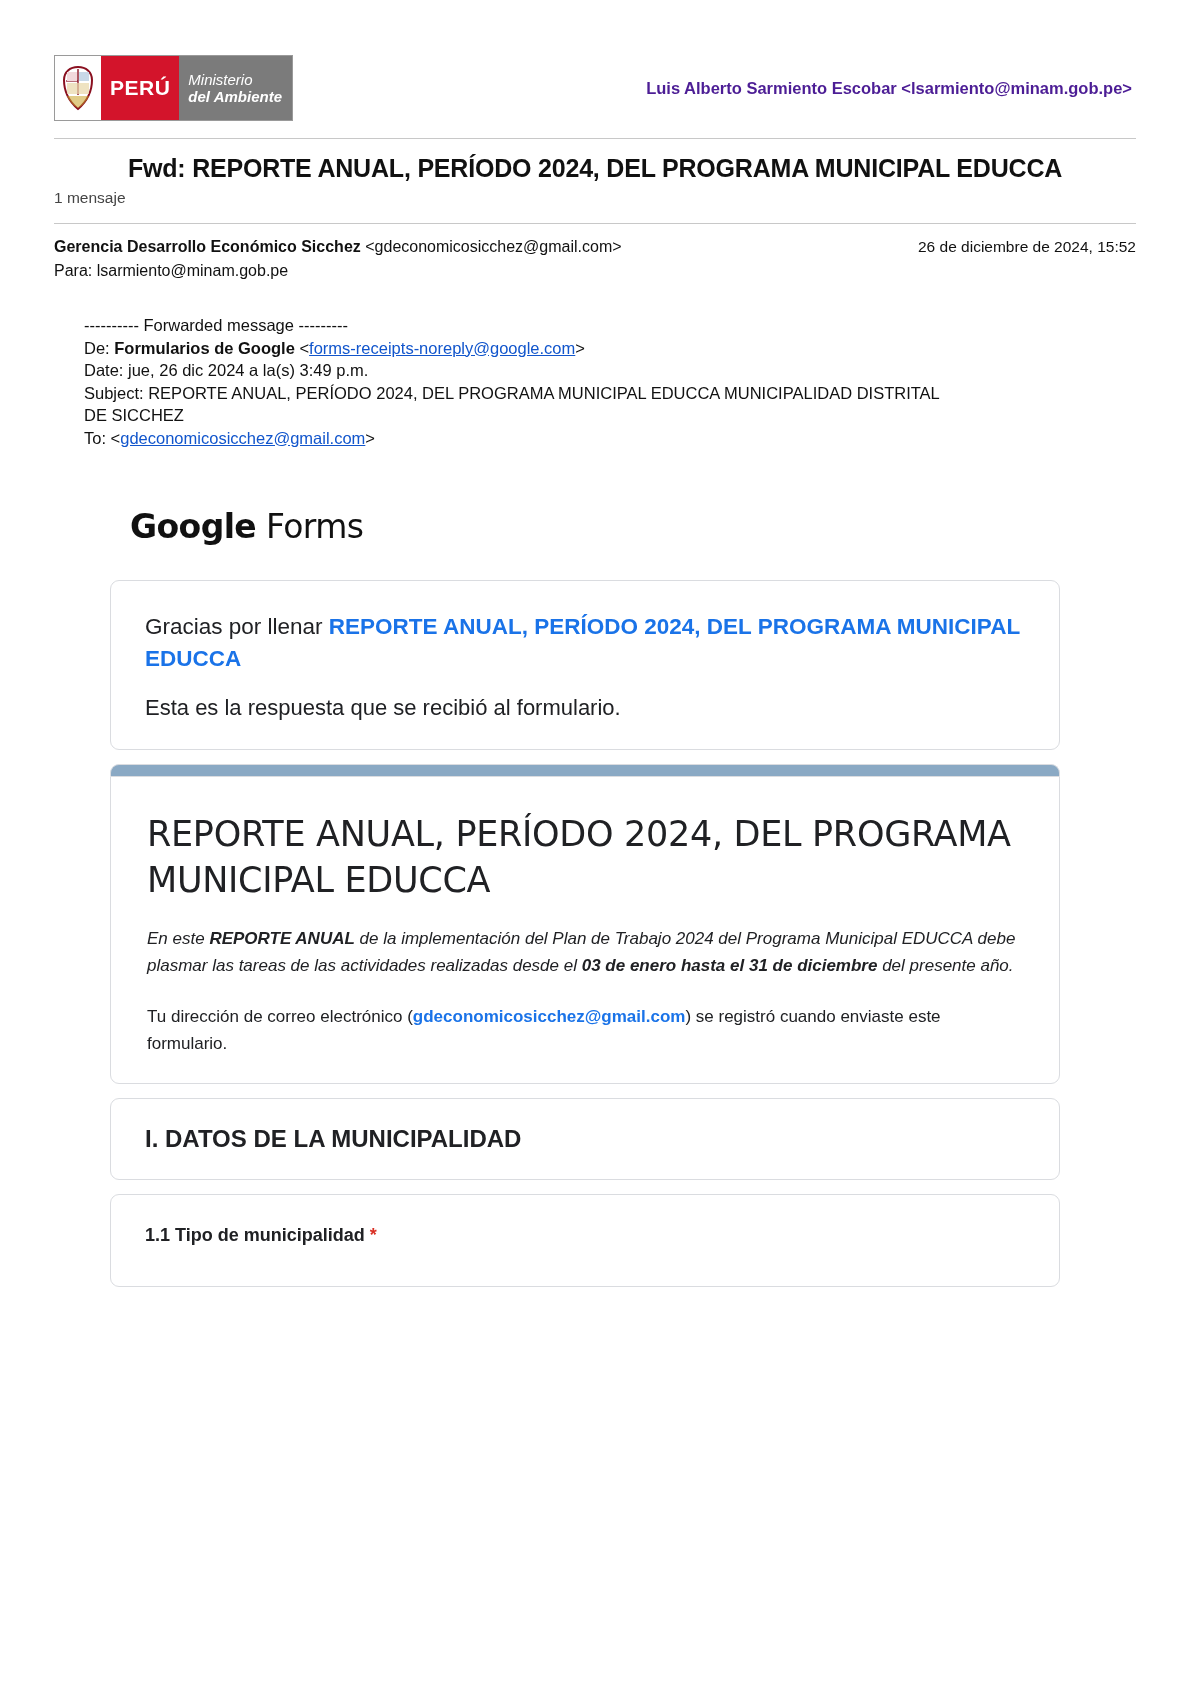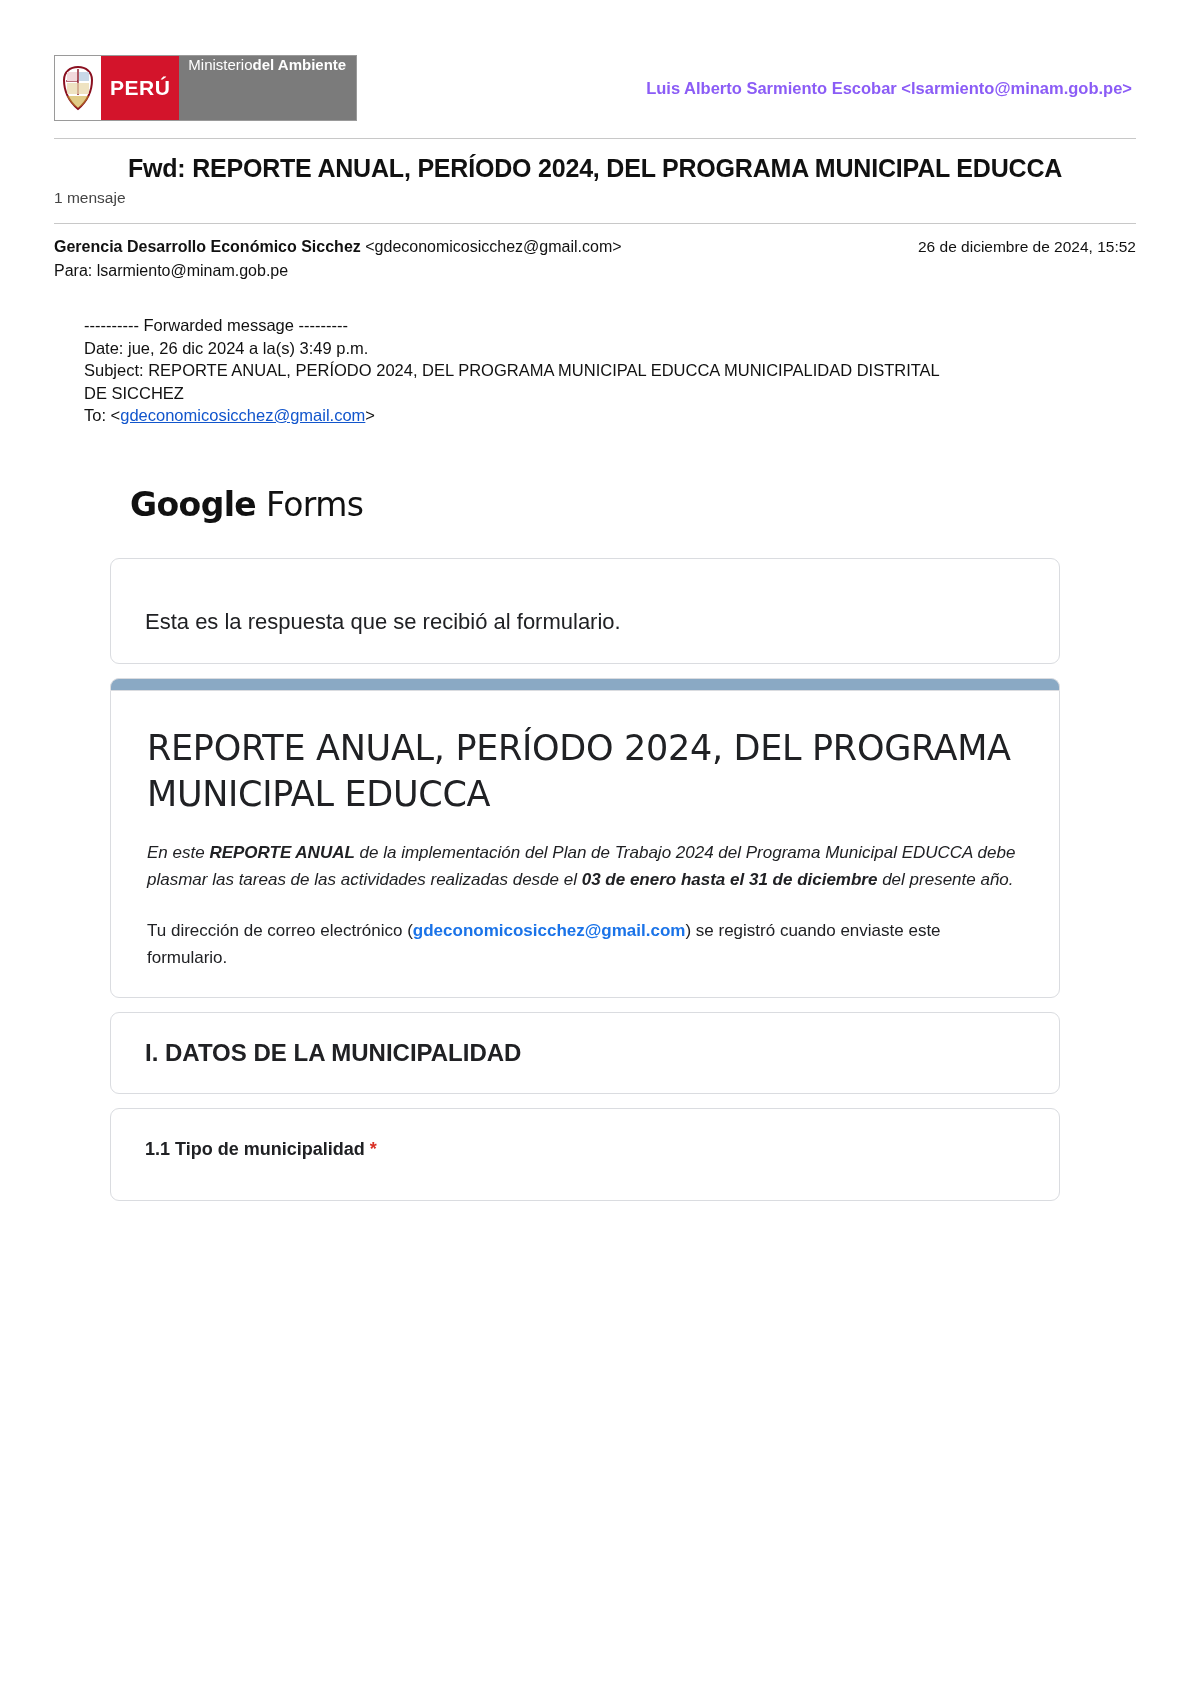--- a/index.html
+++ b/index.html
@@ -66,8 +66,9 @@
     padding: 0 10px 0 9px;
     height: 64px;
     display: flex;
-    flex-direction: row;
+    flex-direction: column;
     justify-content: center;
+    font-style: italic;
   }
   .logo-min b { font-weight: bold; }
   .account {

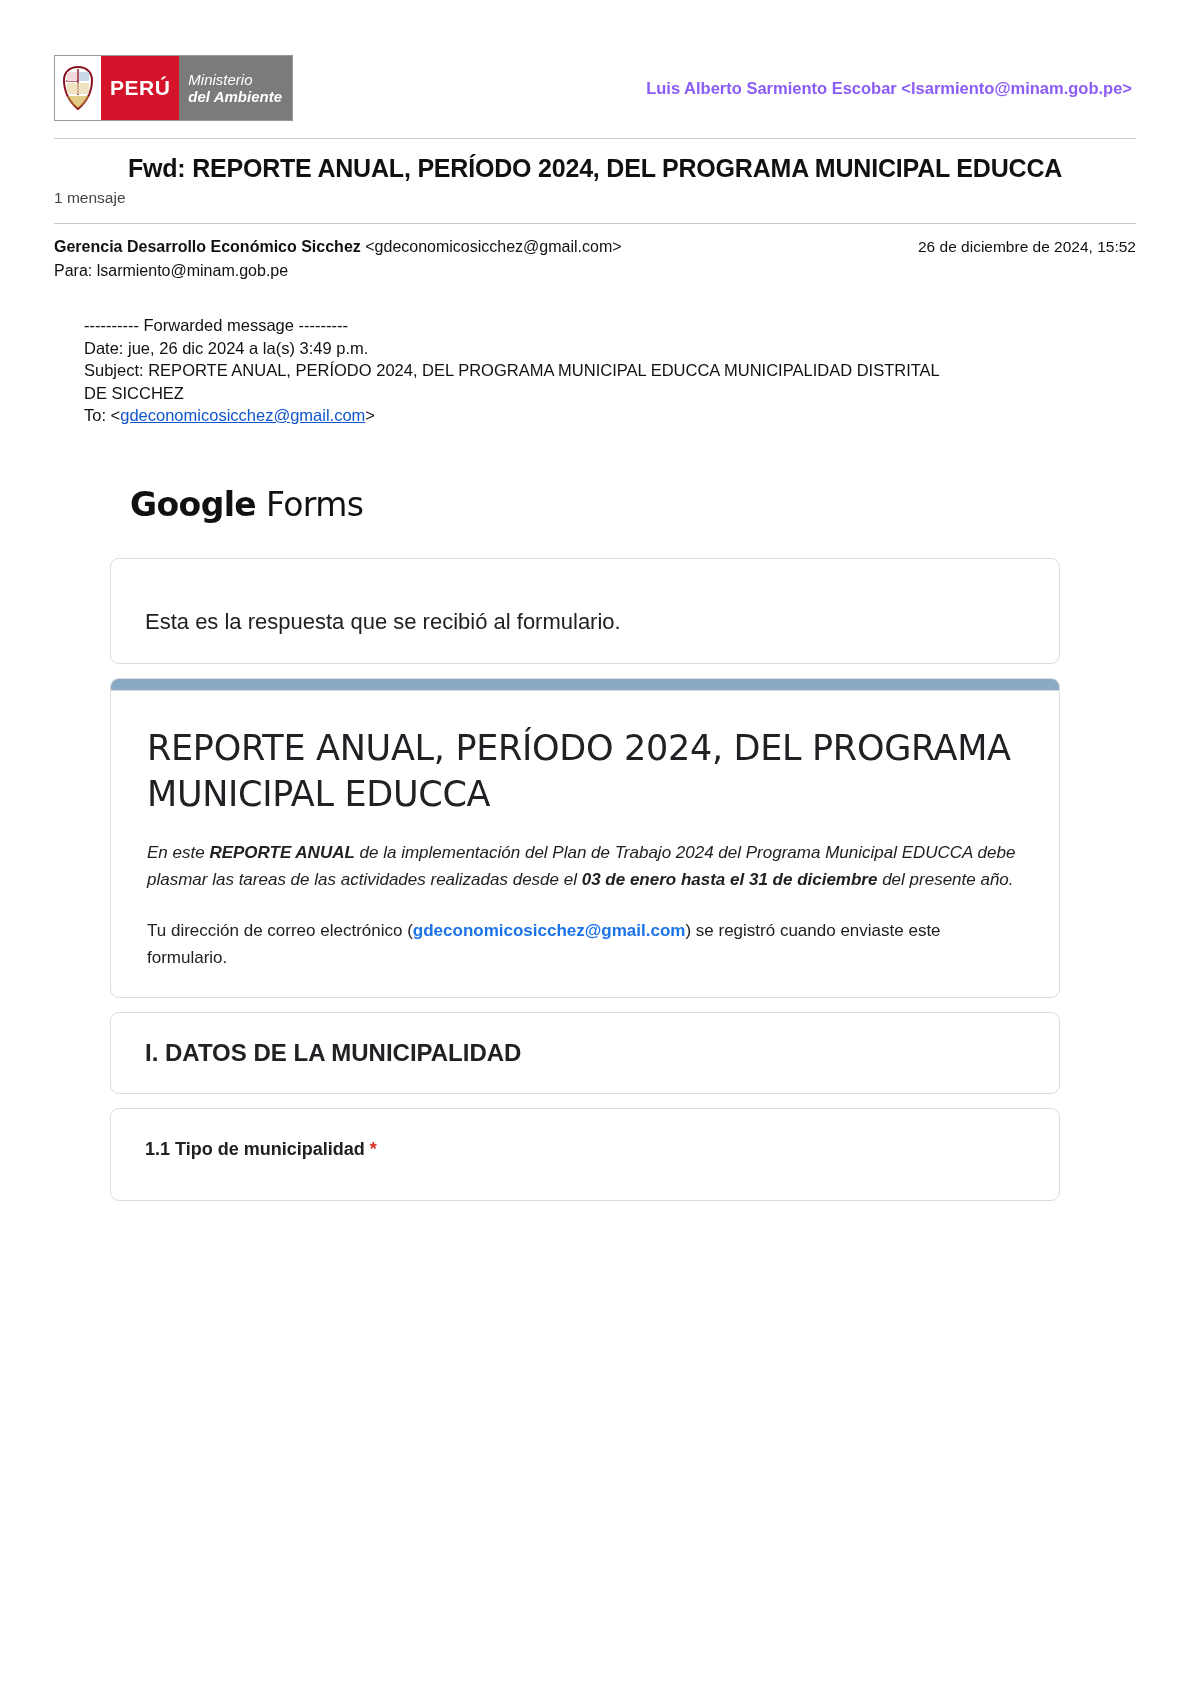--- a/index.html
+++ b/index.html
@@ -74,7 +74,7 @@
   .account {
     font-size: 16.5px;
     font-weight: bold;
-    color: #8b5cf6;
+    color: #4c1d95;
     white-space: nowrap;
   }
 

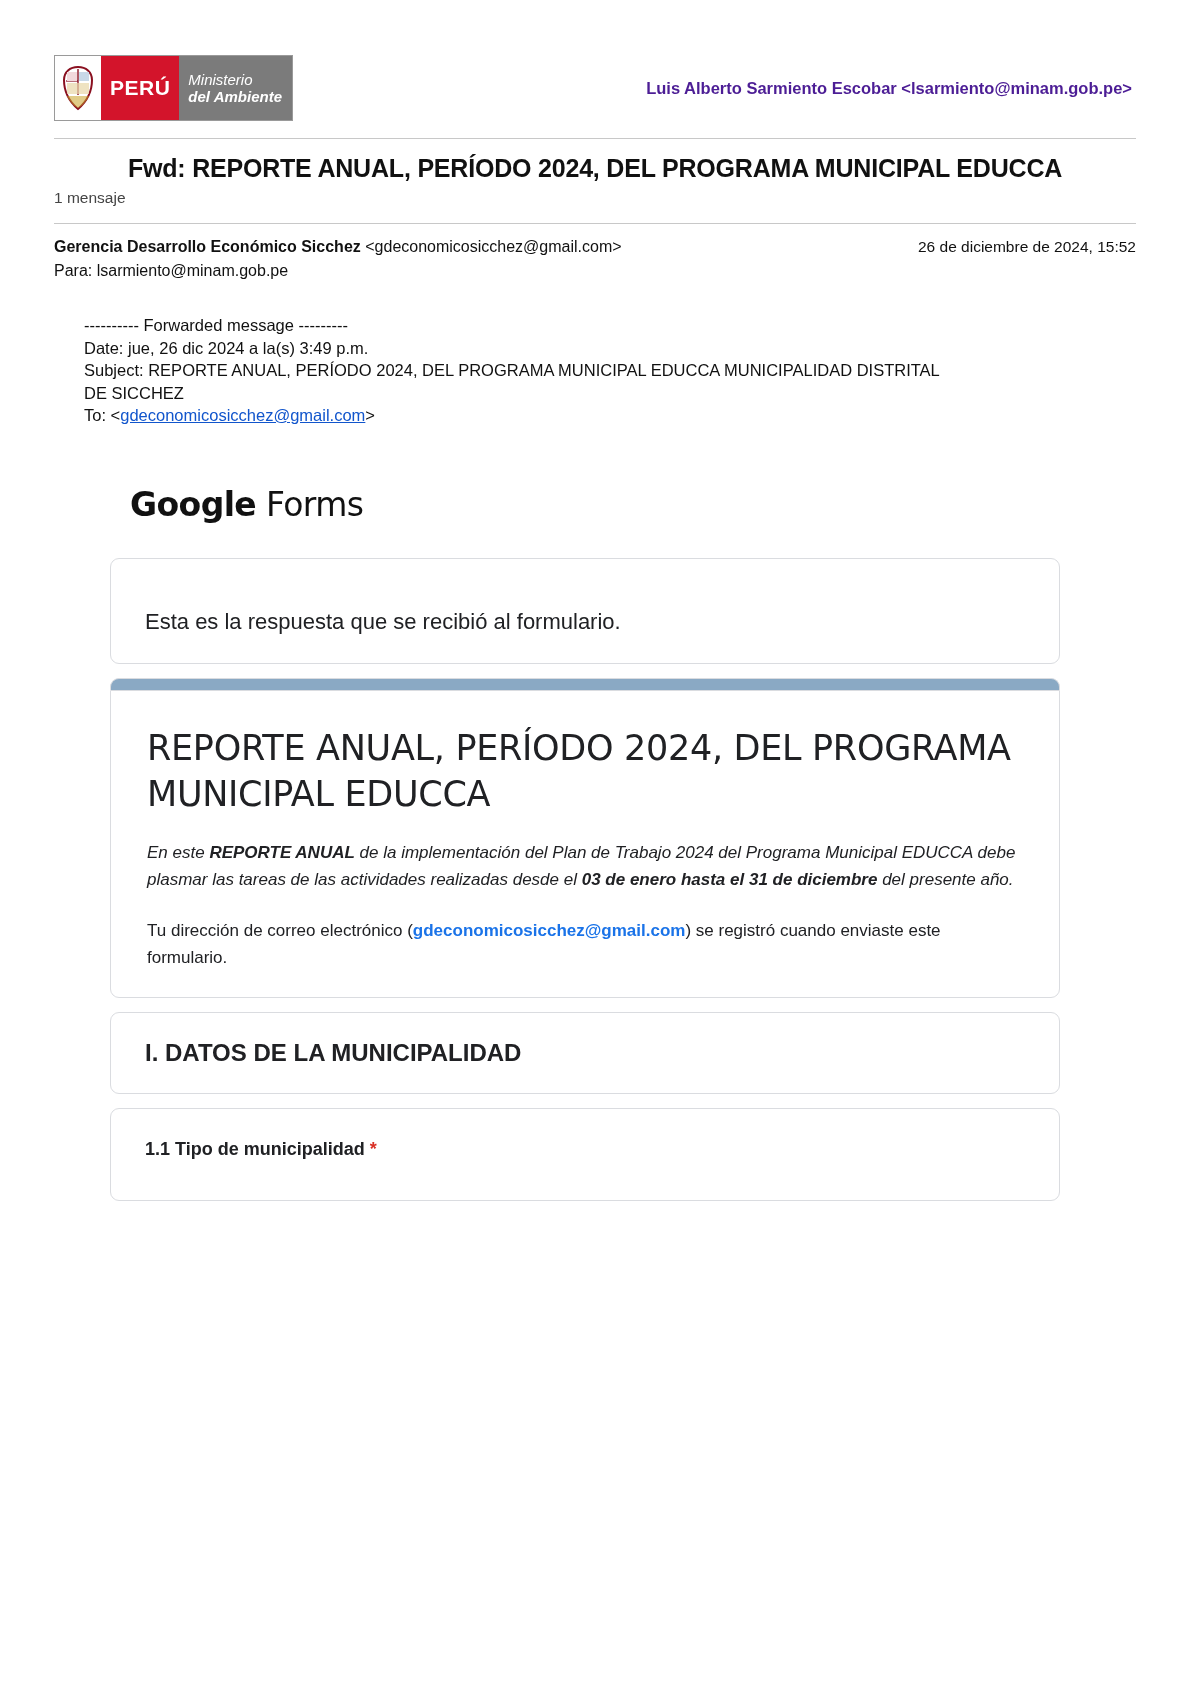--- a/index.html
+++ b/index.html
@@ -268,6 +268,9 @@
 
   <div class="fwd">
     <div>---------- Forwarded message ---------</div>
+    <div>
+      <span>De: </span><b>Formularios de Google</b><span> &lt;</span><a class="lnk" href="#">forms-receipts-noreply@google.com</a><span>&gt;</span>
+    </div>
     <div>Date: jue, 26 dic 2024 a la(s) 3:49 p.m.</div>
     <div>Subject: REPORTE ANUAL, PERÍODO 2024, DEL PROGRAMA MUNICIPAL EDUCCA MUNICIPALIDAD DISTRITAL</div>
     <div>DE SICCHEZ</div>

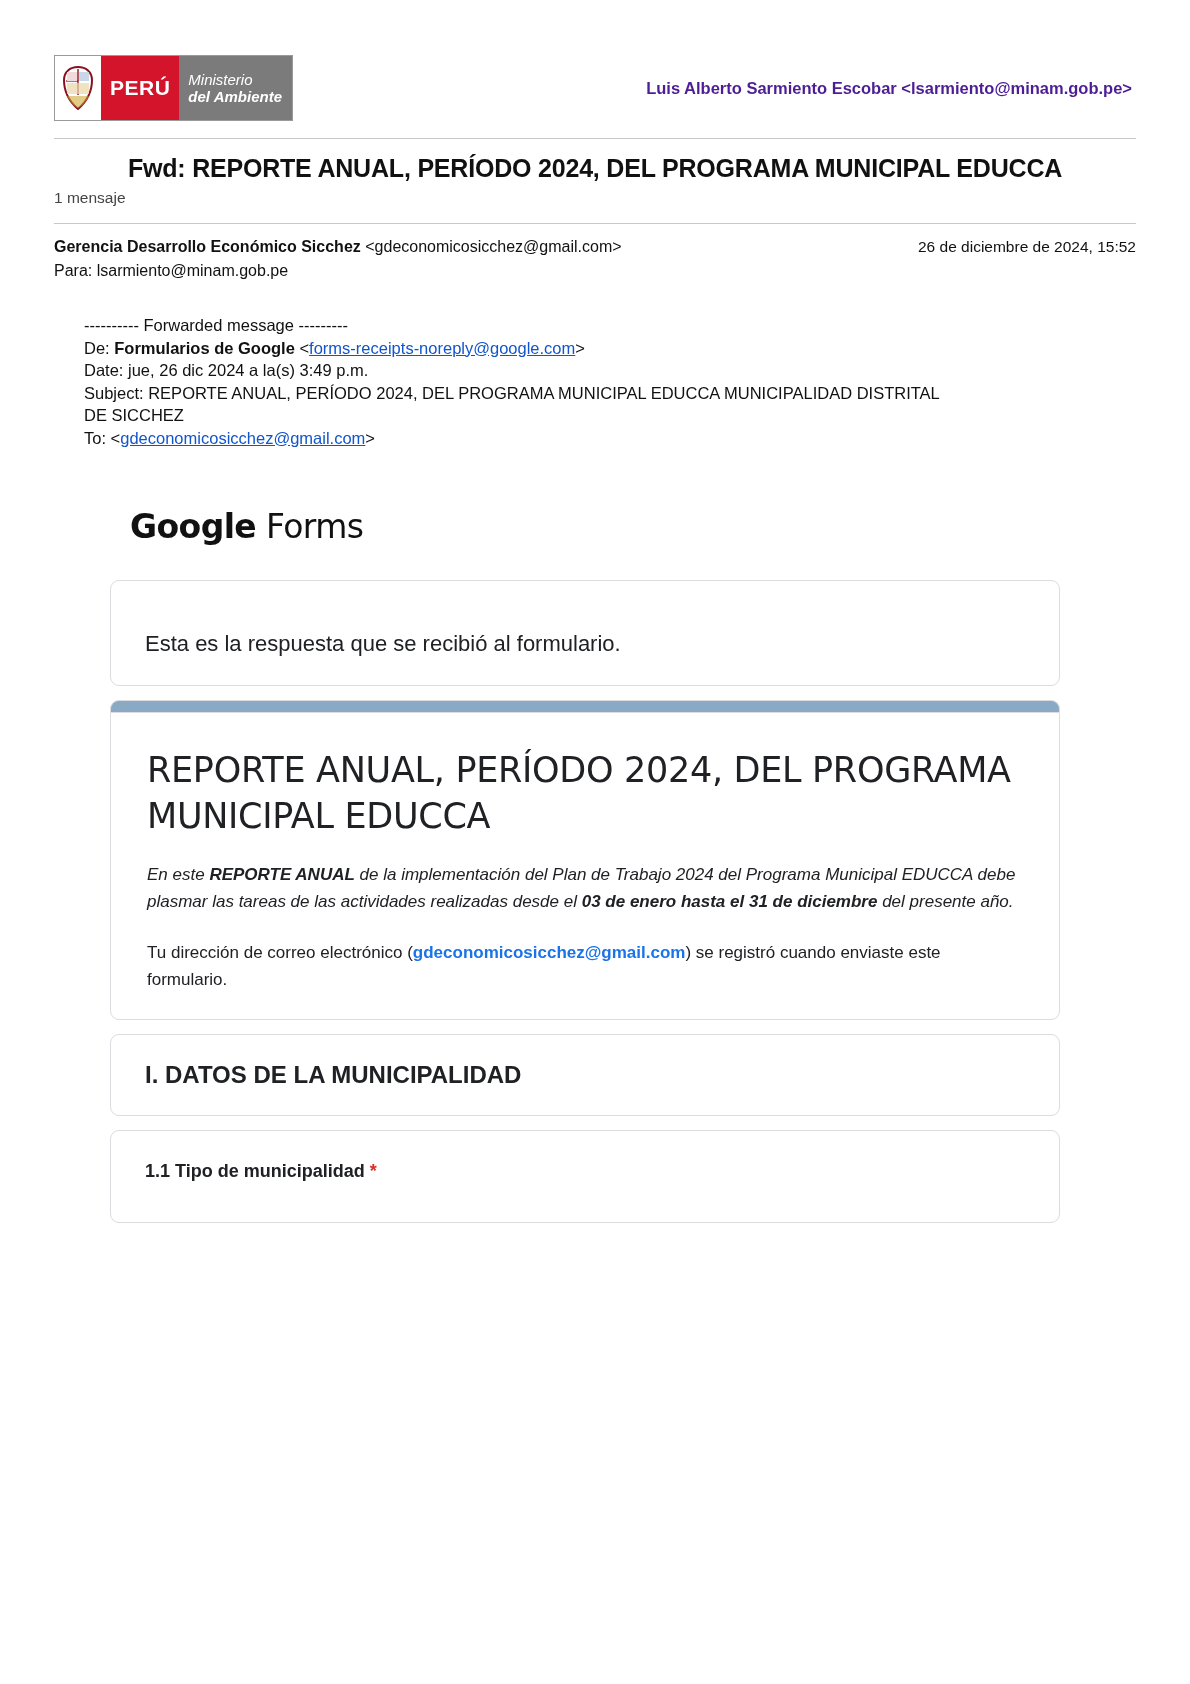--- a/index.html
+++ b/index.html
@@ -286,6 +286,9 @@
   <div class="cards">
 
     <div class="card">
+      <div class="thanks-line">
+        <span>Gracias por llenar </span><span class="blue">REPORTE ANUAL, PERÍODO 2024, DEL PROGRAMA MUNICIPAL EDUCCA</span>
+      </div>
       <div class="thanks-sub">Esta es la respuesta que se recibió al formulario.</div>
     </div>
 

